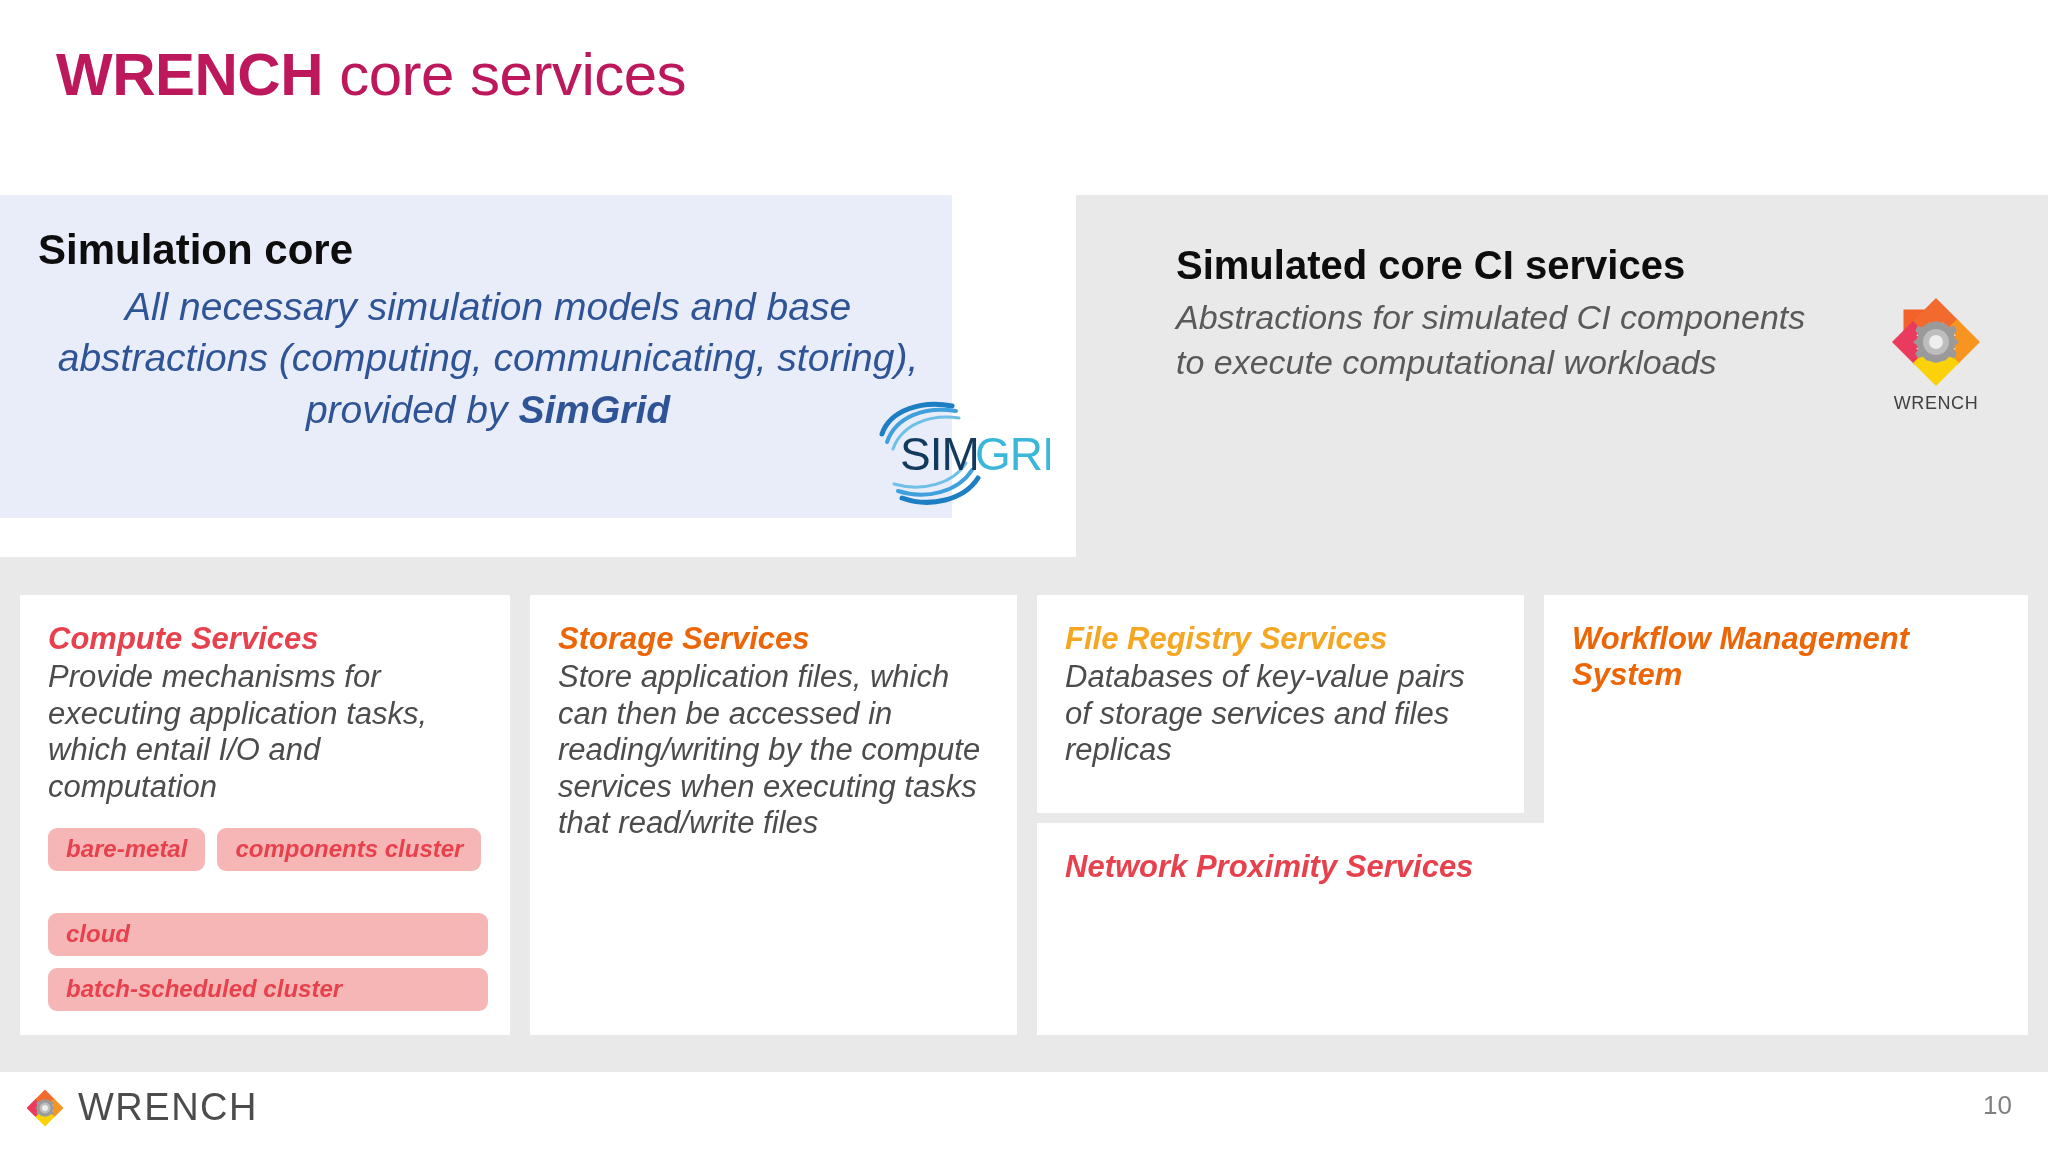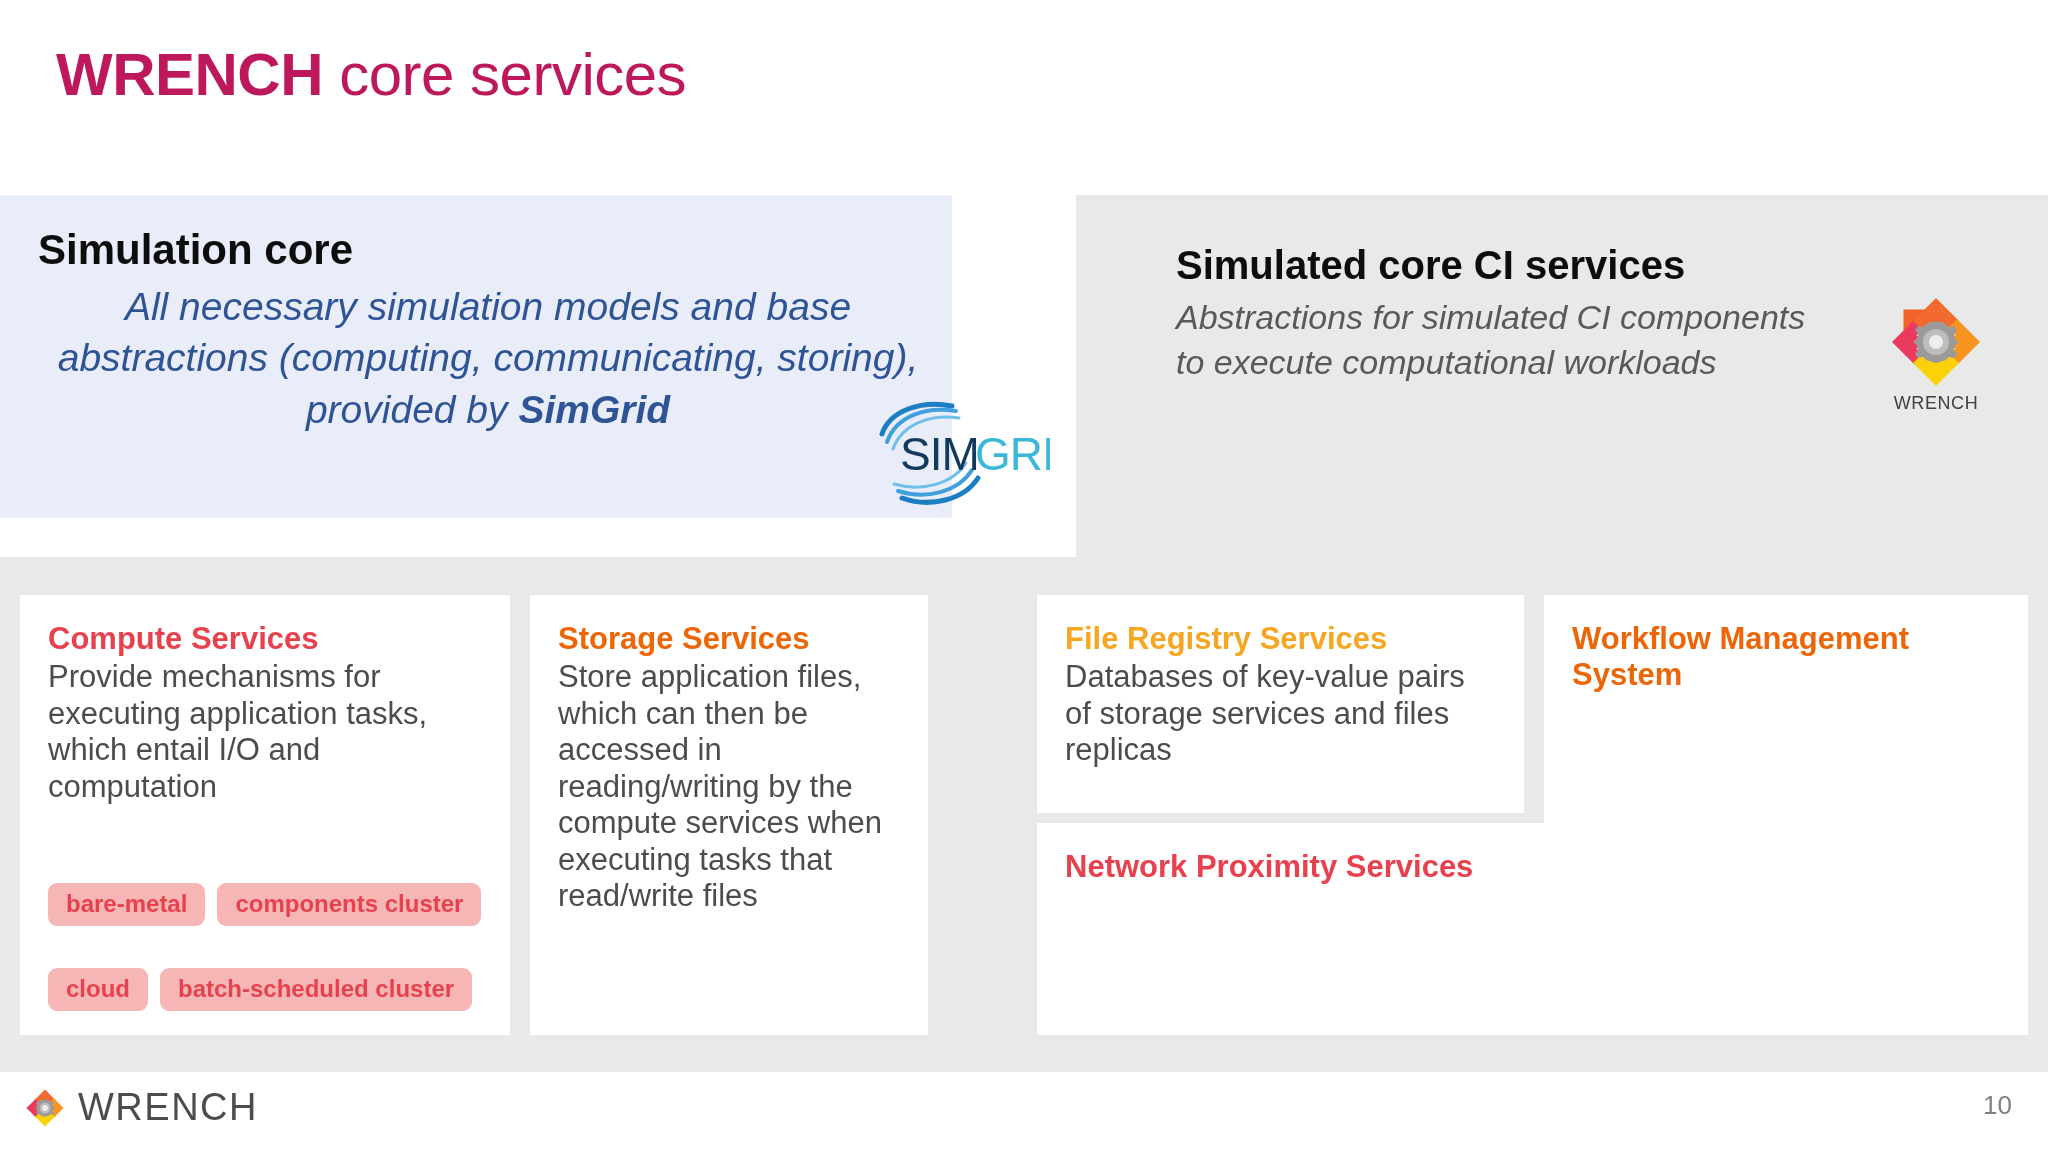--- a/index.html
+++ b/index.html
@@ -138,6 +138,7 @@
     box-sizing: border-box;
     padding: 26px 28px 20px 28px;
     overflow: hidden;
+    font-style: italic;
   }
 
   .card-c1 { left: 20px;   top: 595px;  width: 490px;  height: 440px; }

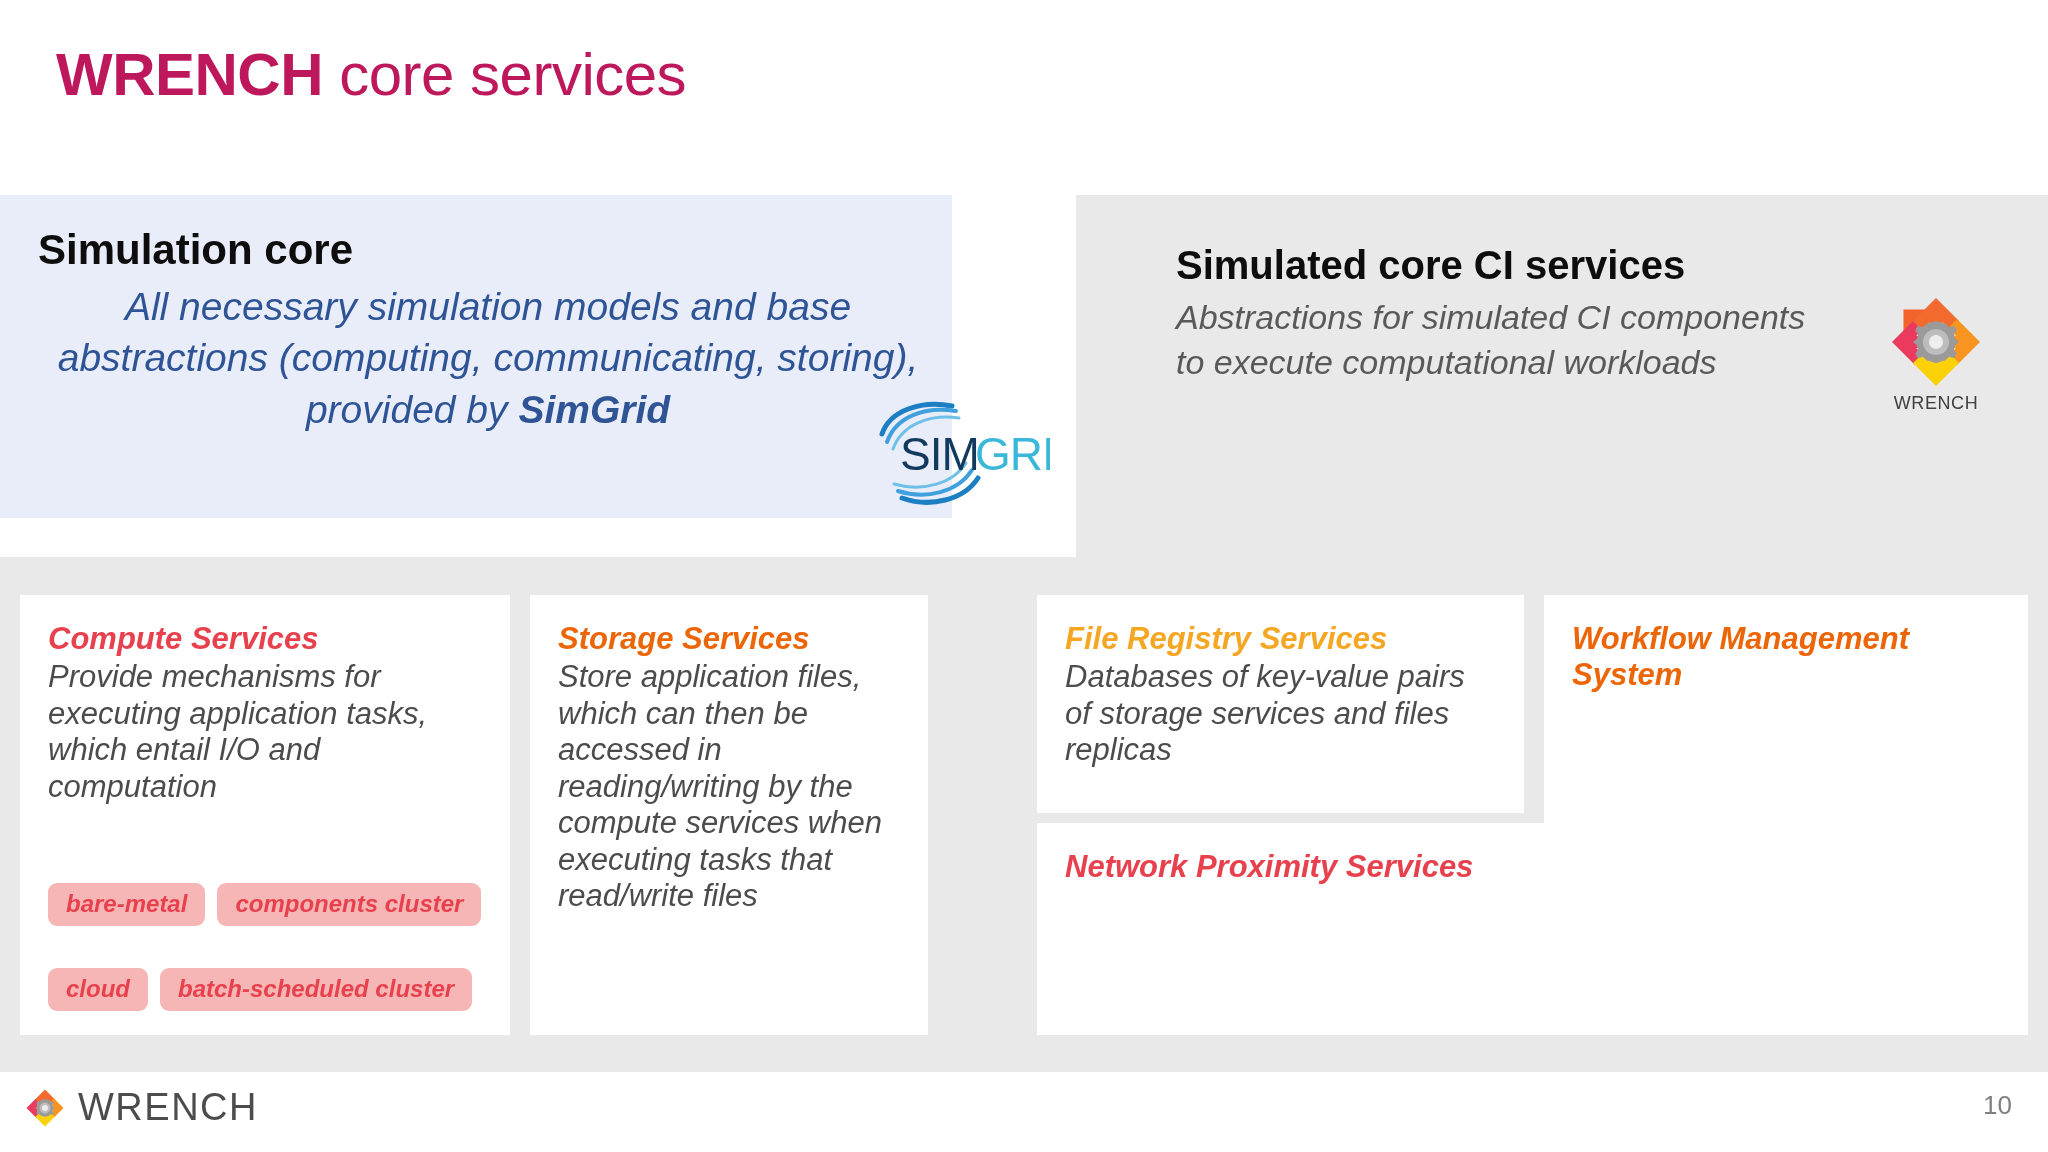--- a/index.html
+++ b/index.html
@@ -142,7 +142,7 @@
   }
 
   .card-c1 { left: 20px;   top: 595px;  width: 490px;  height: 440px; }
-  .card-c2 { left: 530px;  top: 595px;  width: 398px;  height: 440px; }
+  .card-c2 { left: 530px;  top: 595px;  width: 487px;  height: 440px; }
   .card-c3a{ left: 1037px; top: 595px;  width: 487px;  height: 218px; }
   .card-c3b{ left: 1037px; top: 823px;  width: 586px;  height: 212px; }
   .card-c4 { left: 1544px; top: 595px;  width: 484px;  height: 440px; }

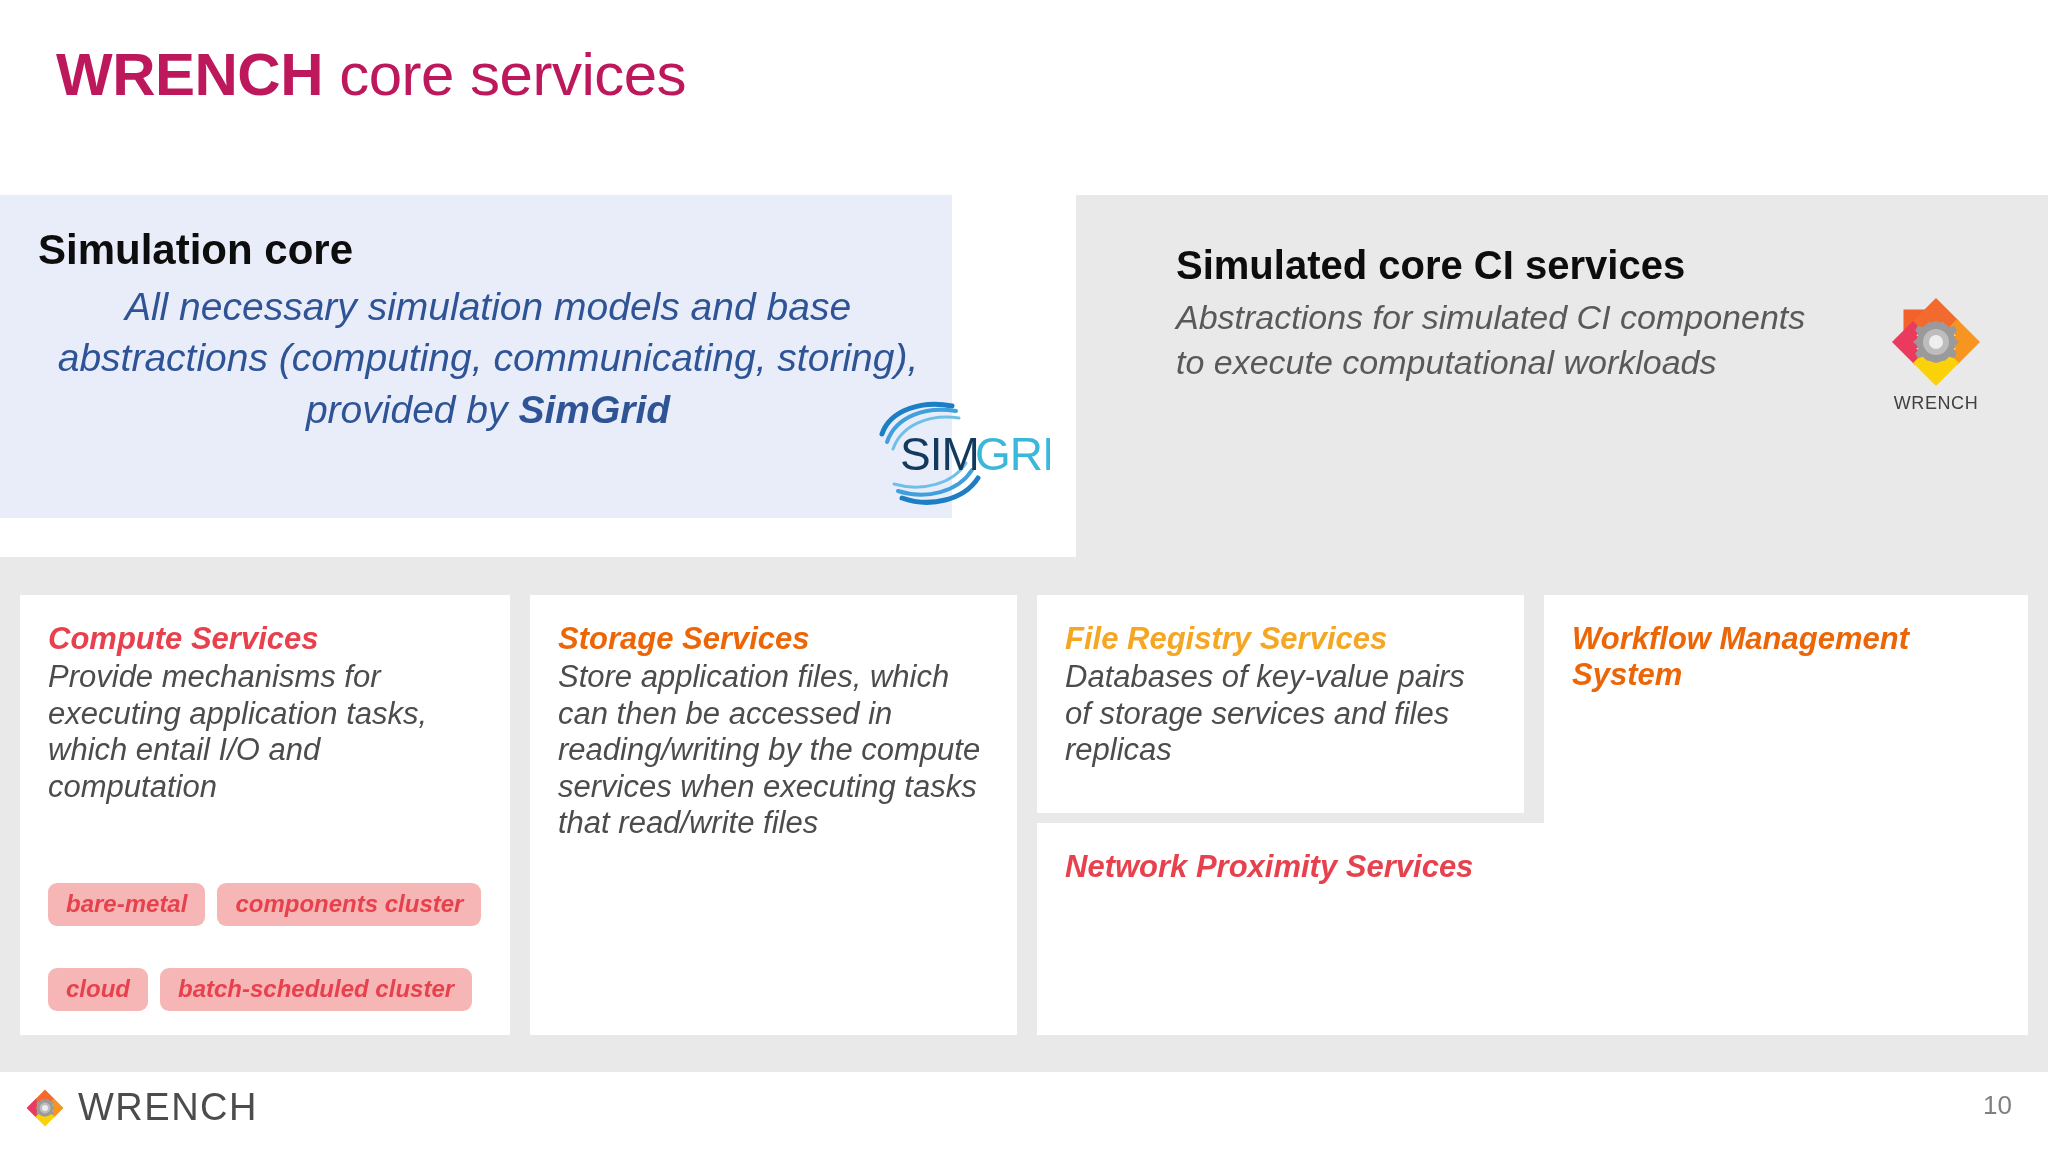--- a/index.html
+++ b/index.html
@@ -180,7 +180,7 @@
     margin-bottom: 12px;
     margin-top: 42px;
   }
-  .pill-row:last-child { margin-bottom: 0; }
+  .pill-row:last-child { margin-bottom: 0; flex-direction: column; }
   .pill {
     background: #f7b6b6;
     color: #e8414e;

